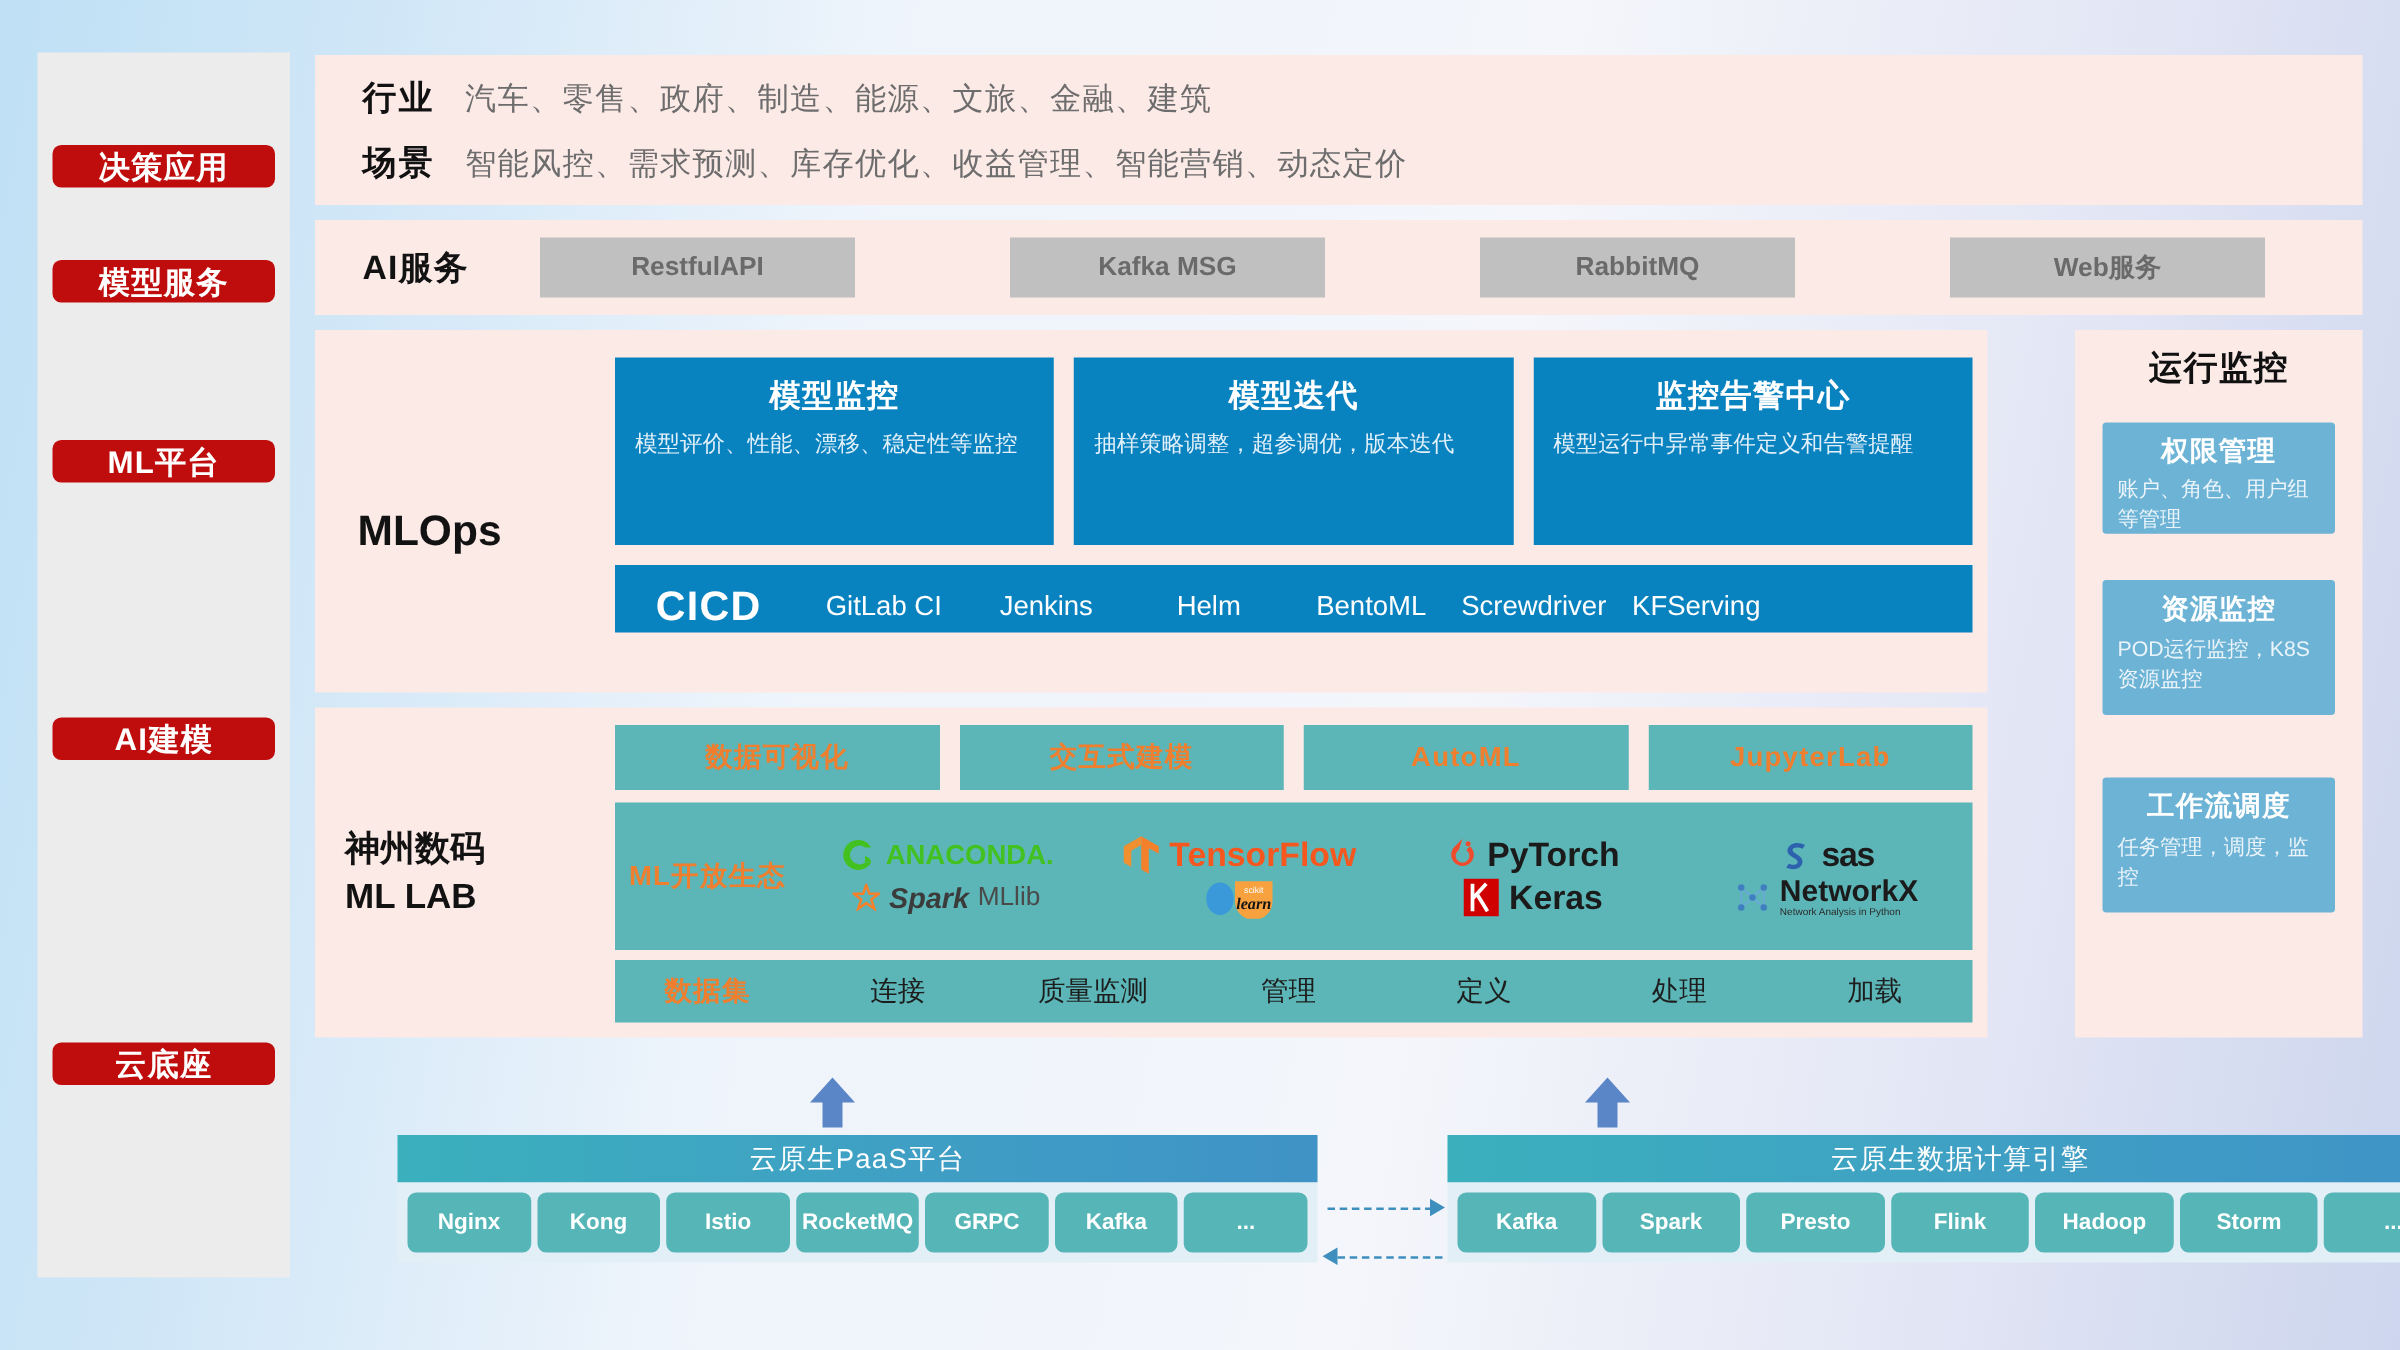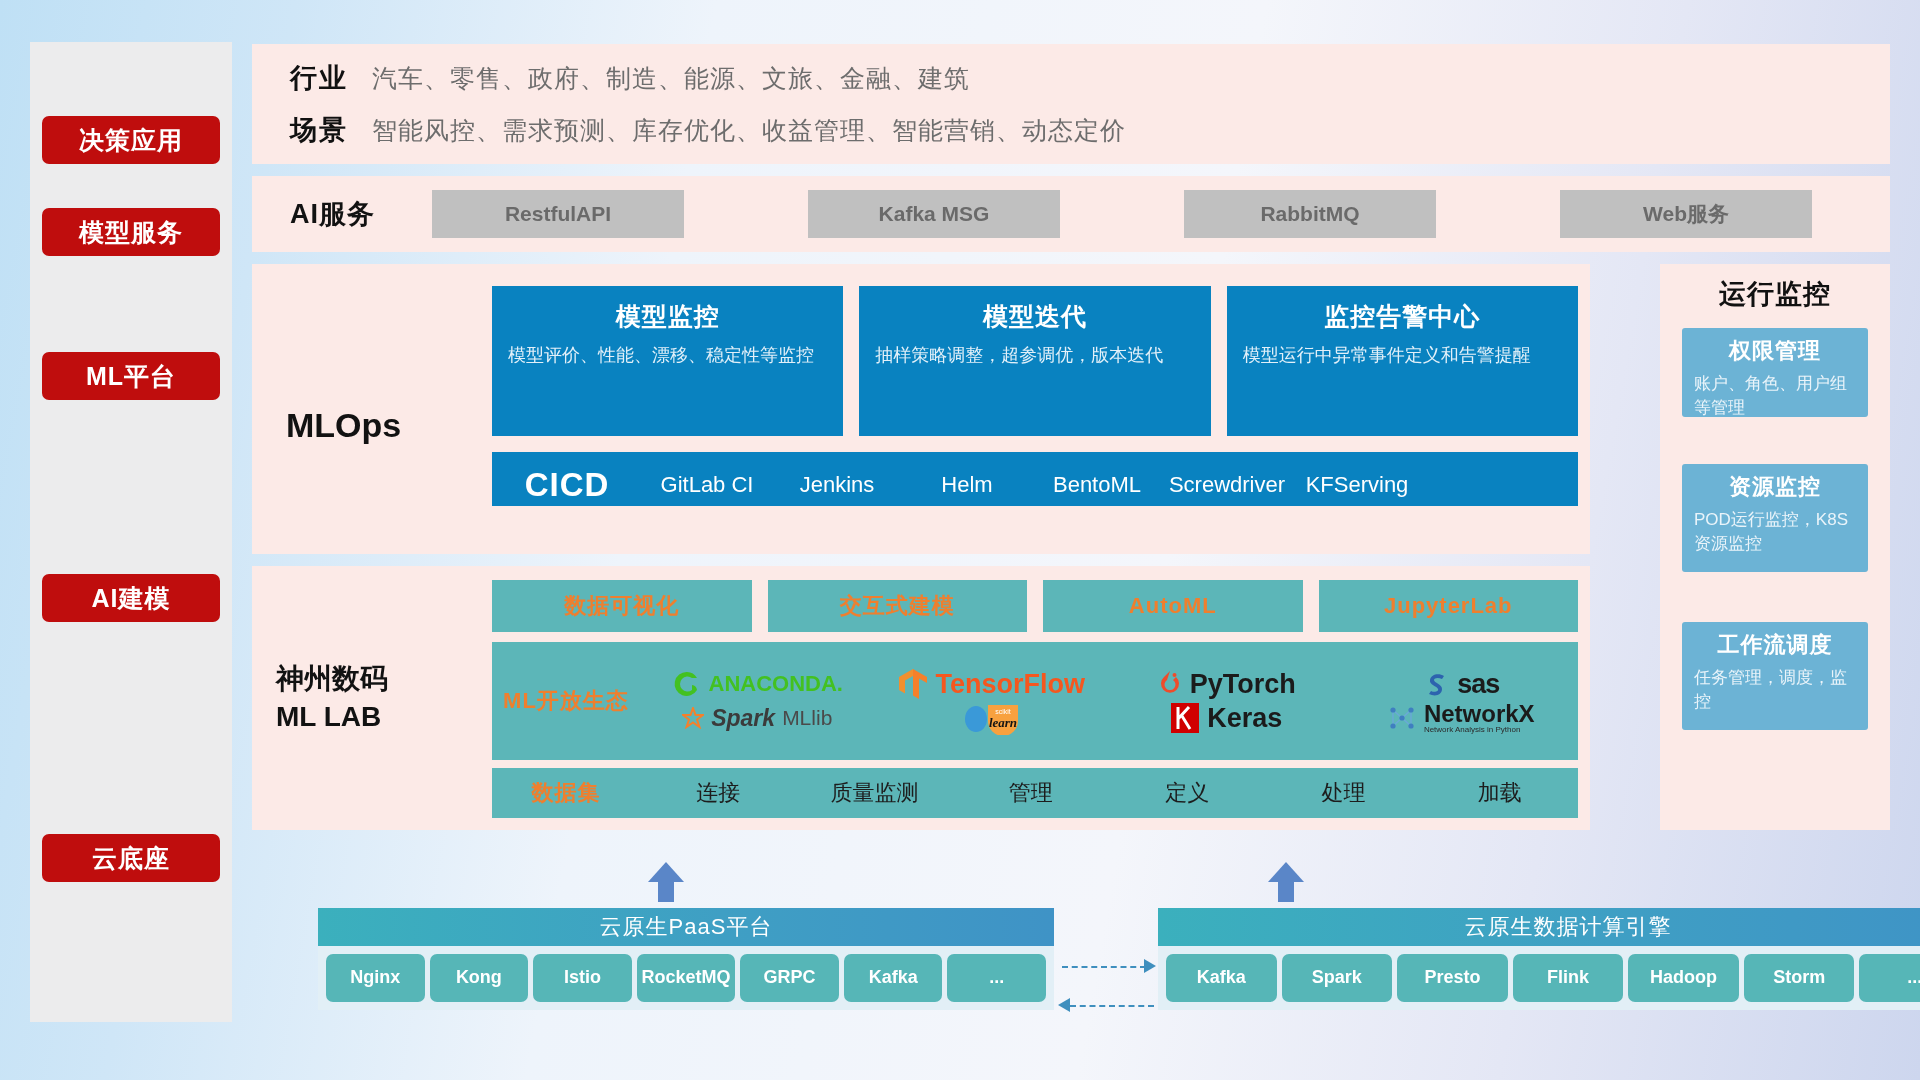--- a/index.html
+++ b/index.html
@@ -16,7 +16,7 @@
     background: #ececed;
   }
   .rail-btn {
-    position: absolute; left: 12px; width: 178px; height: 48px;
+    position: absolute; left: 12px; width: 178px; height: 34px;
     background: #bf0d0d; border-radius: 7px;
     color: #fff; font-size: 25px; font-weight: bold;
     display: flex; align-items: center; justify-content: center;

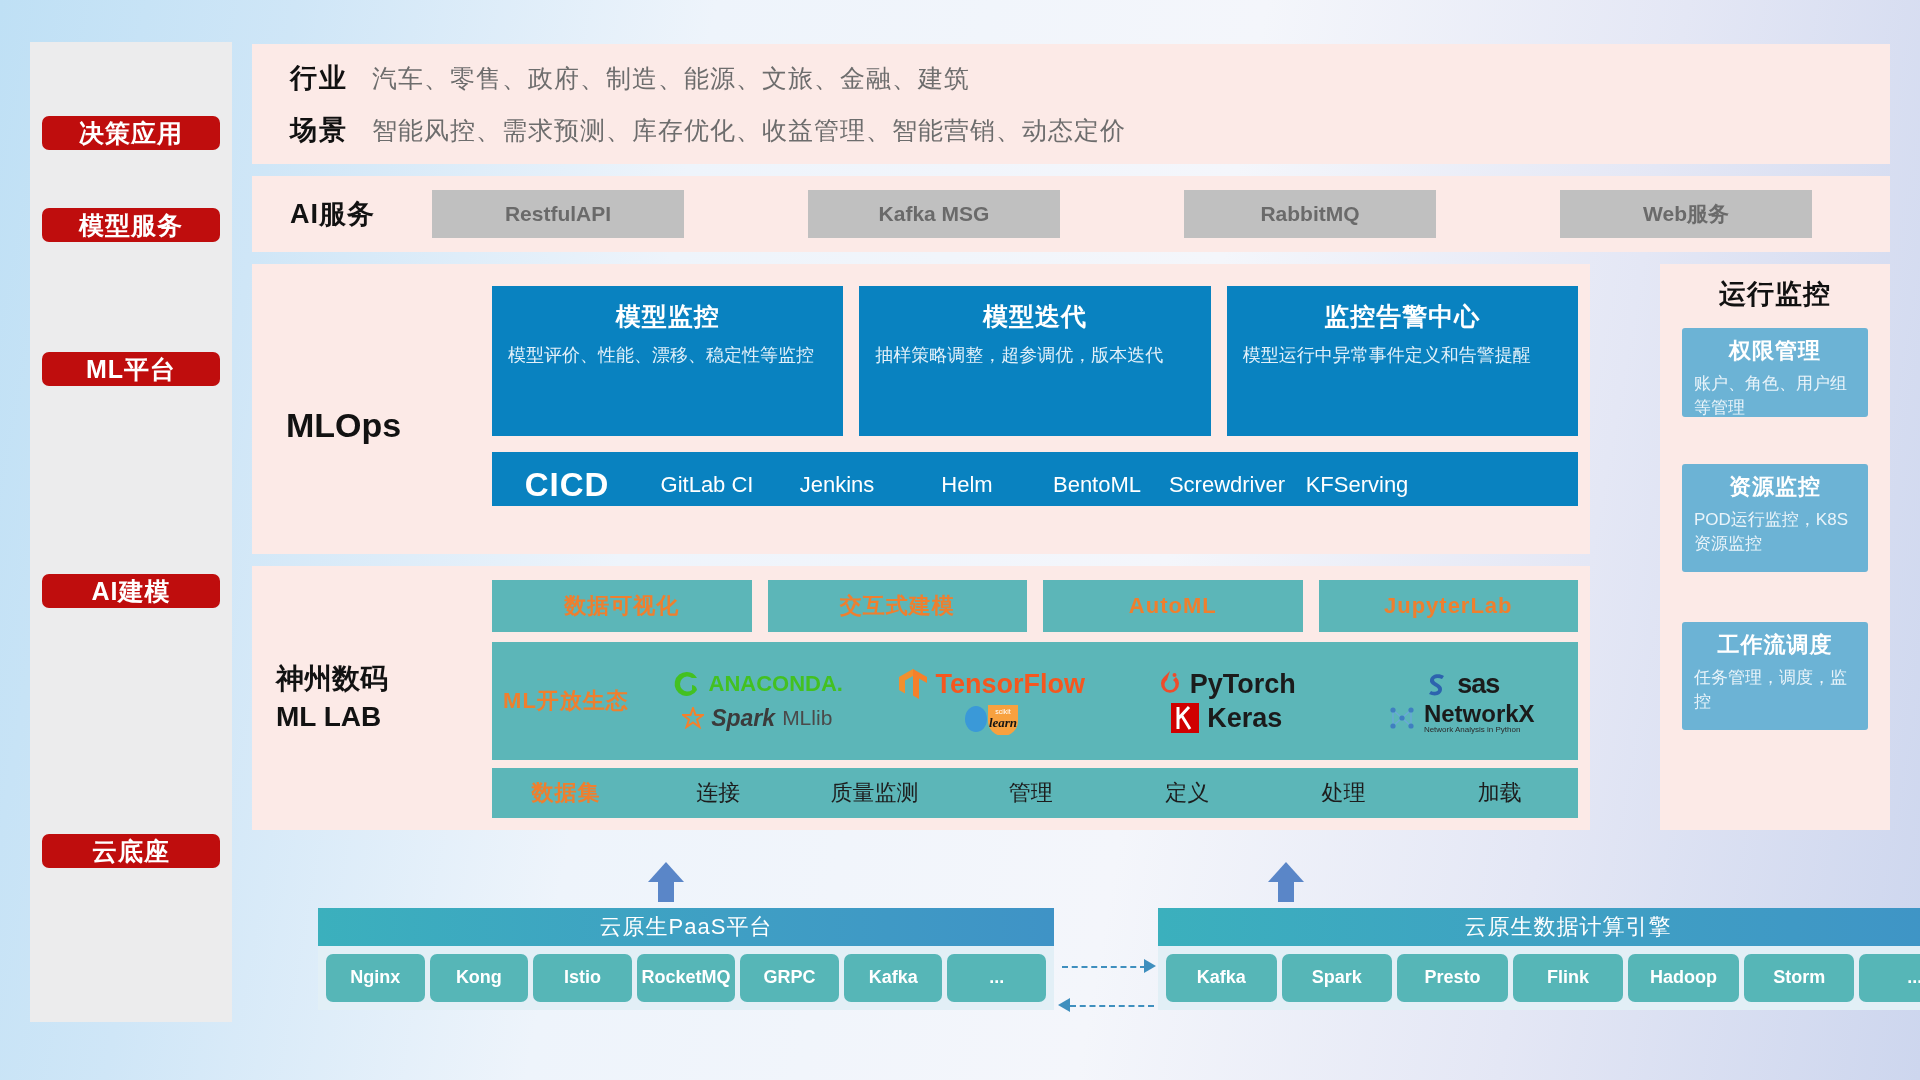--- a/index.html
+++ b/index.html
@@ -110,7 +110,7 @@
   }
   .mon-card .mon-h { color: #fff; font-size: 22px; font-weight: bold; text-align: center; letter-spacing: 1px; }
   .mon-card .mon-d { color: #eaf4fa; font-size: 17px; line-height: 1.42; margin-top: 6px; }
-  #mon-0 { top: 64px; height: 89px; }
+  #mon-0 { top: 74px; height: 89px; font-family: Liberation Mono, monospace; }
   #mon-1 { top: 200px; height: 108px; }
   #mon-2 { top: 358px; height: 108px; }
 

